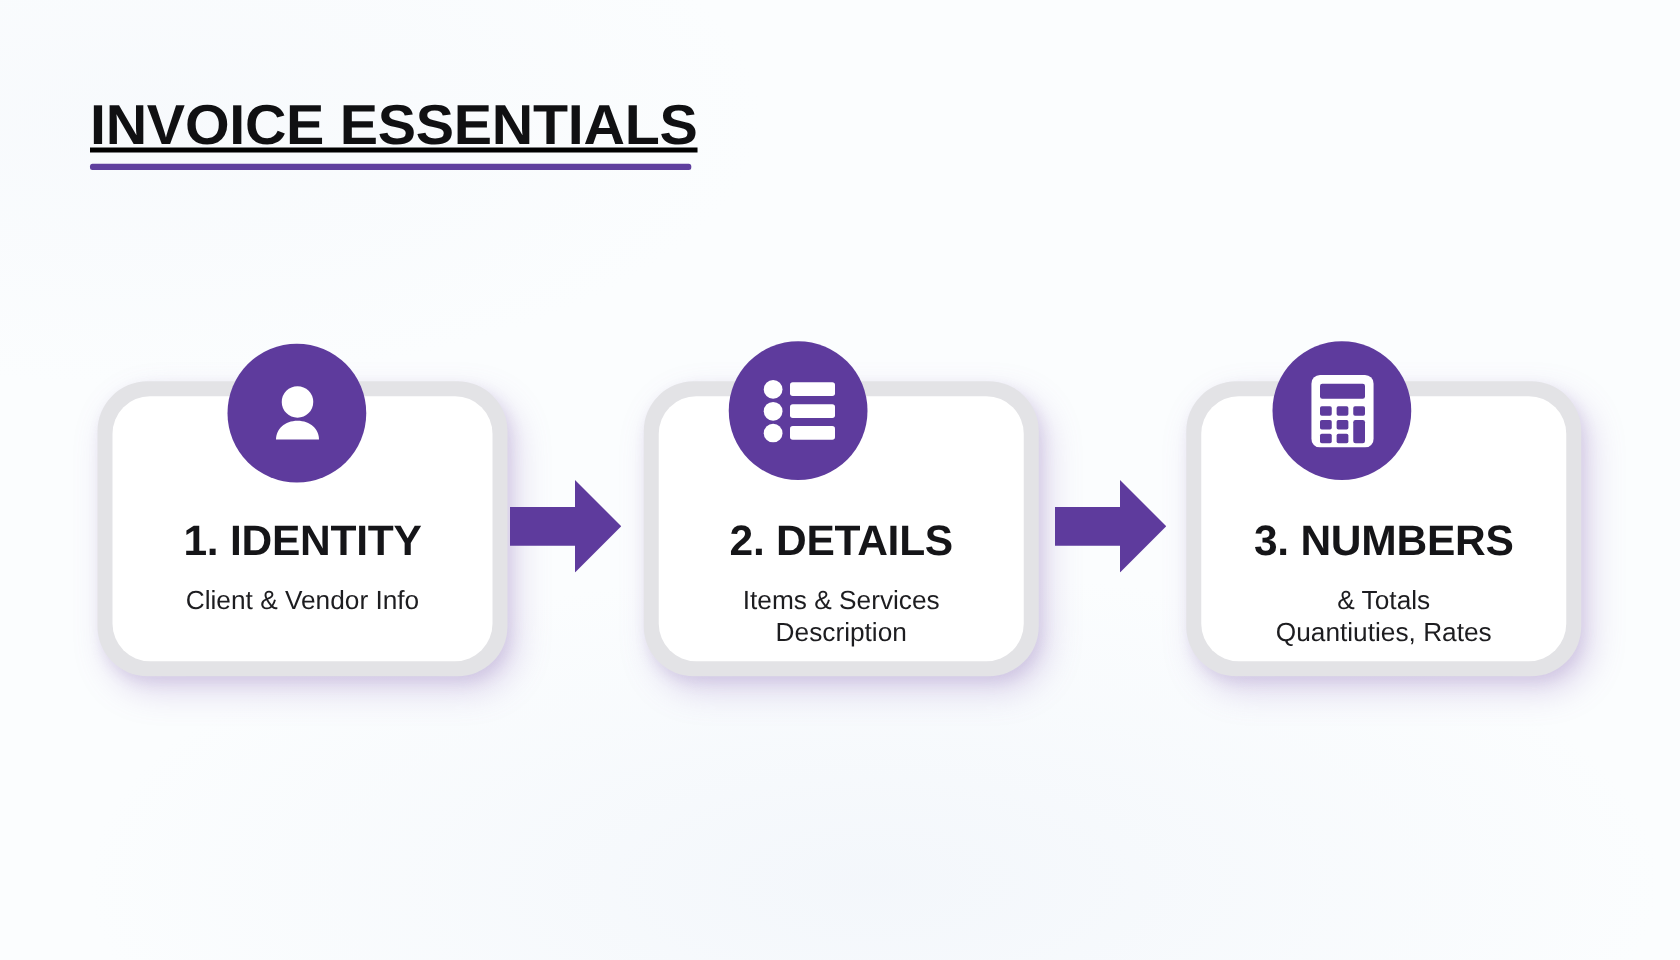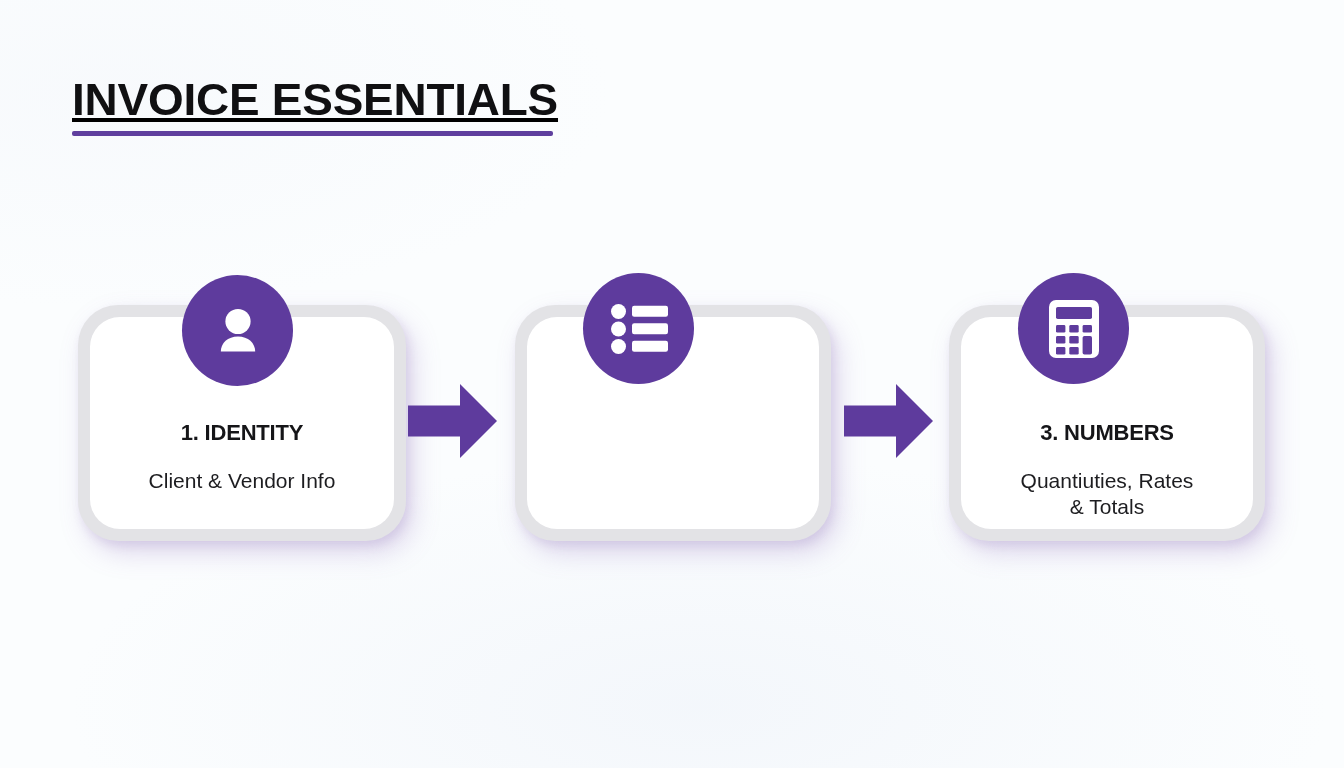--- a/index.html
+++ b/index.html
@@ -89,7 +89,7 @@
     padding:0 14px;
   }
   .card-title{
-    font-size:22px;
+    font-size:34px;
     font-weight:bold;
     letter-spacing:-0.2px;
     color:#151518;

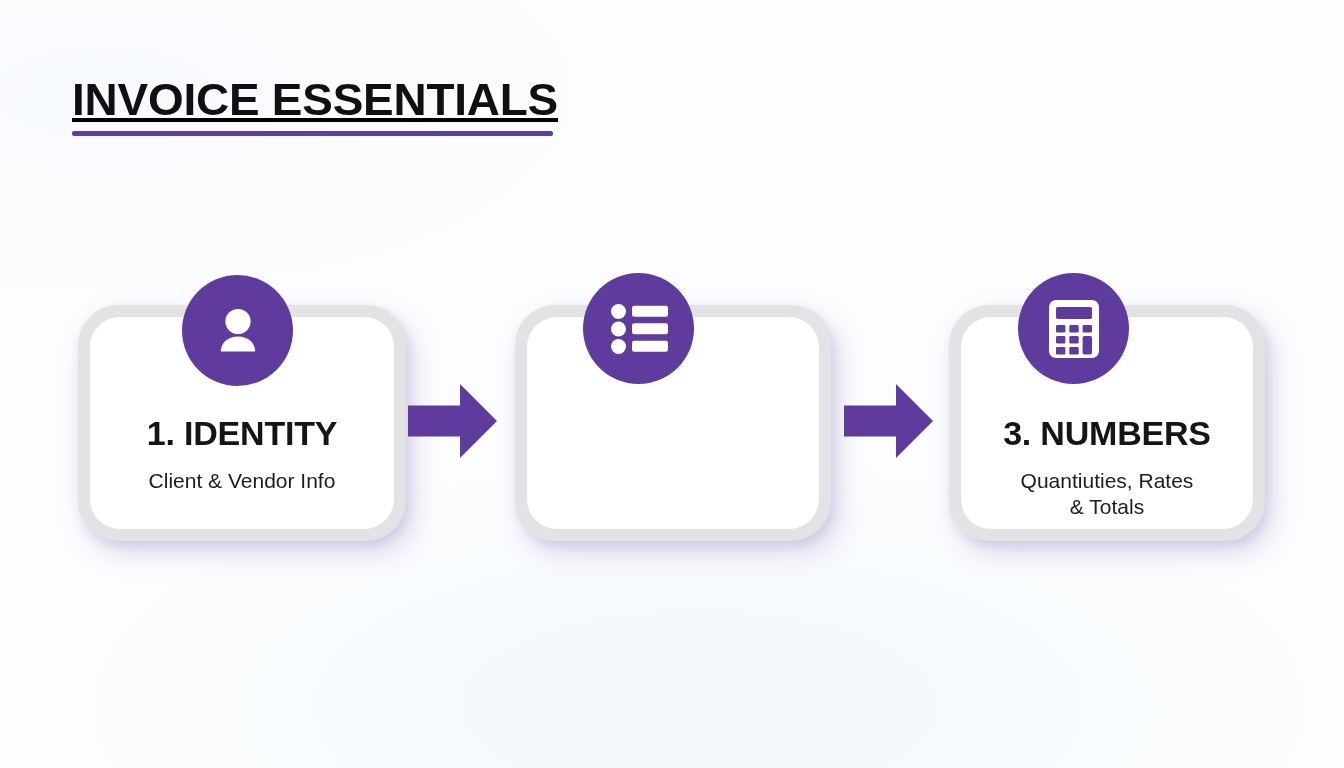--- a/index.html
+++ b/index.html
@@ -164,6 +164,13 @@
 
   <div class="card c2">
     <div class="inner"></div>
+    <div class="card-text">
+      <div class="card-title">2. DETAILS</div>
+      <div class="card-sub">
+        <div>Items &amp; Services</div>
+        <div>Description</div>
+      </div>
+    </div>
   </div>
 
   <div class="badge b2">

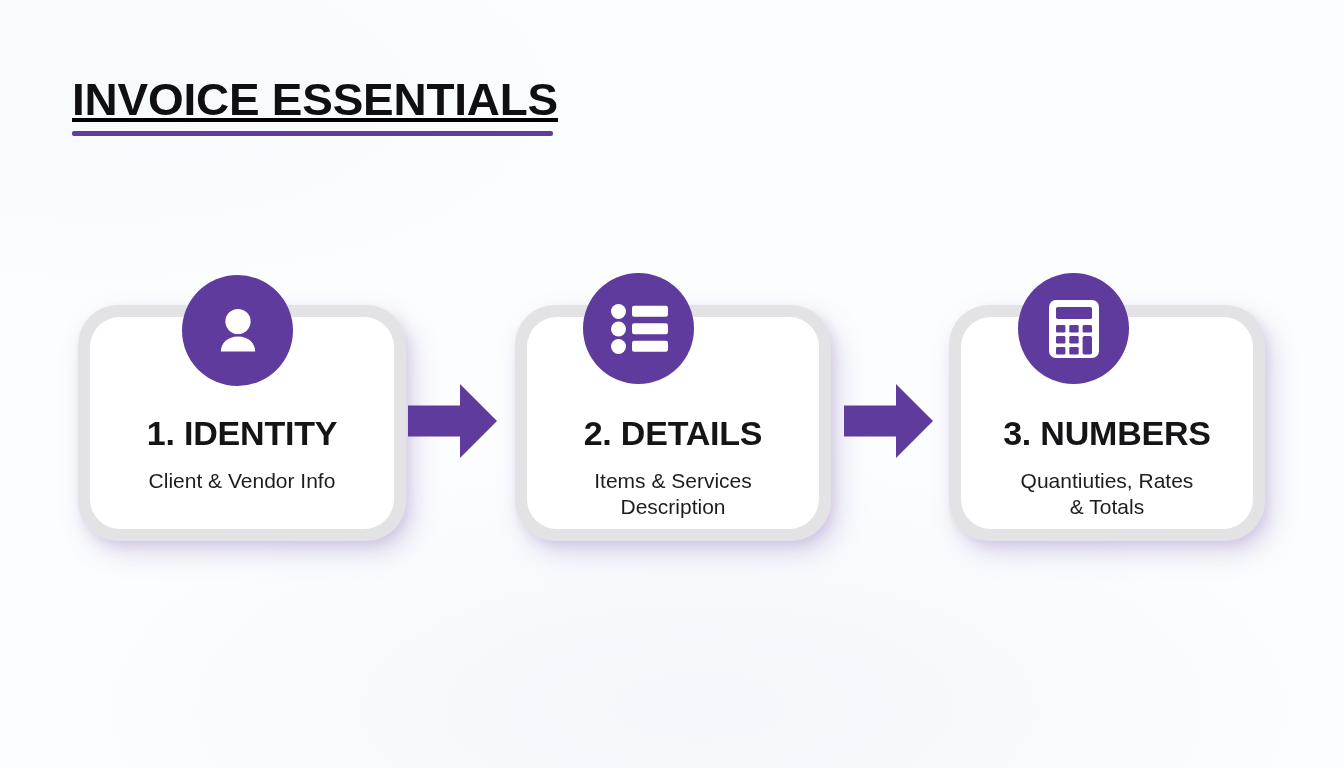--- a/index.html
+++ b/index.html
@@ -195,8 +195,8 @@
     <div class="card-text">
       <div class="card-title">3. NUMBERS</div>
       <div class="card-sub">
+        <div>&amp; Totals</div>
         <div>Quantiuties, Rates</div>
-        <div>&amp; Totals</div>
       </div>
     </div>
   </div>

